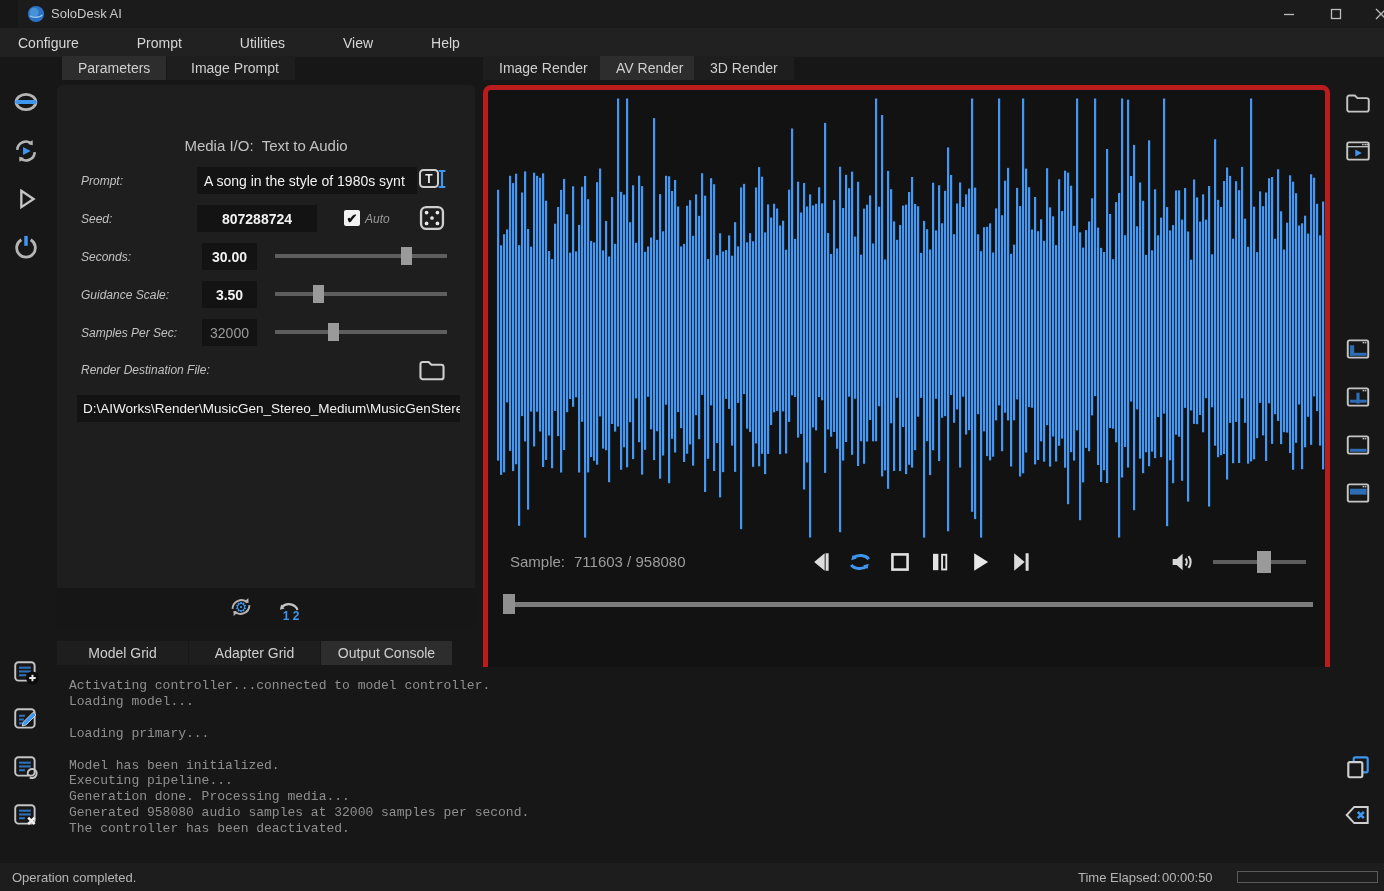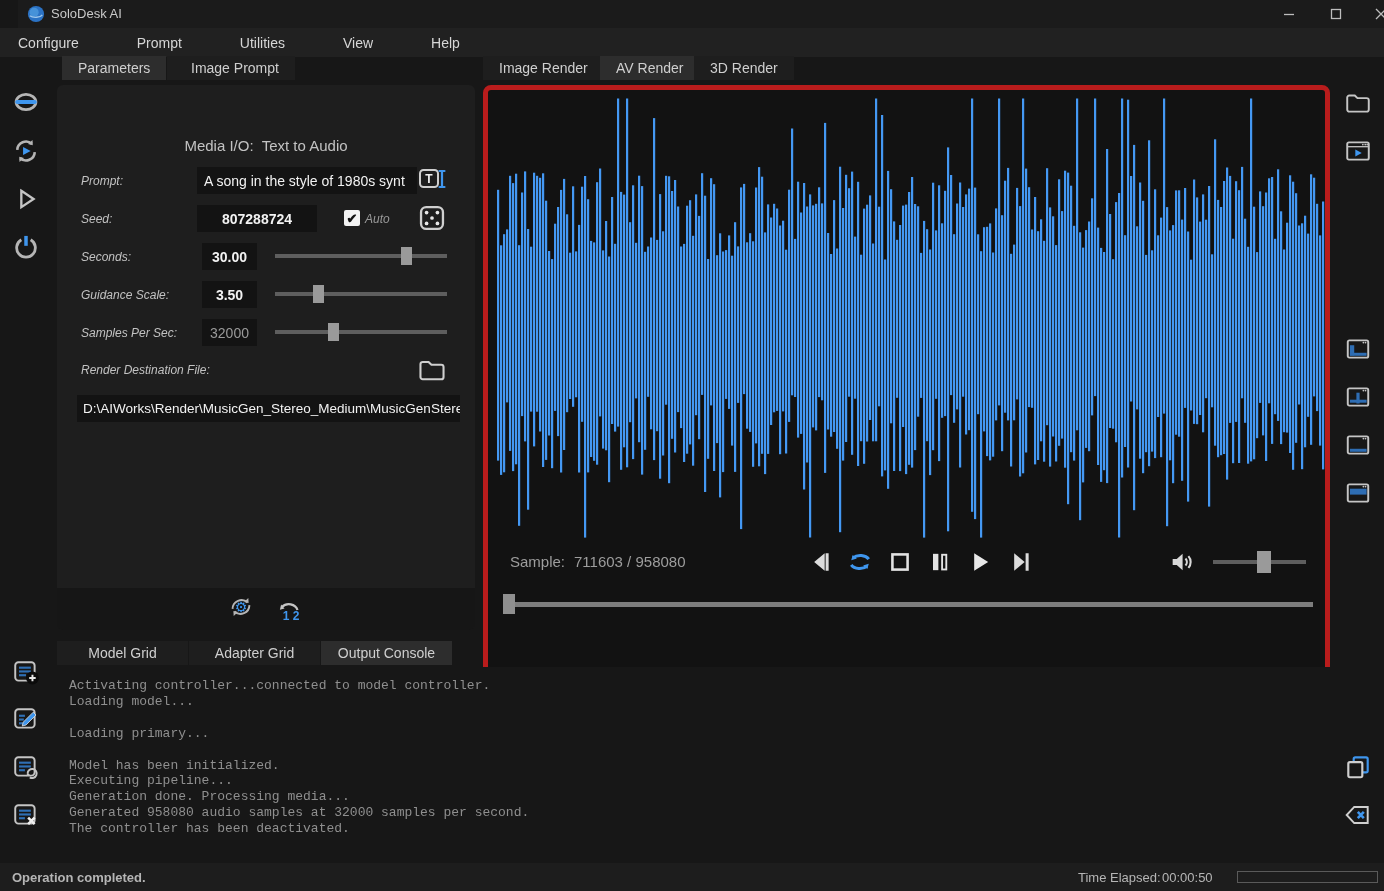--- a/index.html
+++ b/index.html
@@ -73,7 +73,7 @@
 
   
   #statusbar { position:absolute; left:0; top:863px; width:1384px; height:28px; background:#1d1d1d; }
-  #status-text { position:absolute; left:12px; top:7px; color:#b5b5b5; font-size:13px;font-weight:bold; }
+  #status-text { position:absolute; left:12px; top:7px; color:#b5b5b5; font-size:13px; }
   #elapsed-label { position:absolute; left:1078px; top:7px; color:#b5b5b5; font-size:13px; }
   #elapsed-value { position:absolute; left:1162px; top:7px; color:#b5b5b5; font-size:13px; }
   #elapsed-bar { position:absolute; left:1237px; top:8px; width:141px; height:12px;

